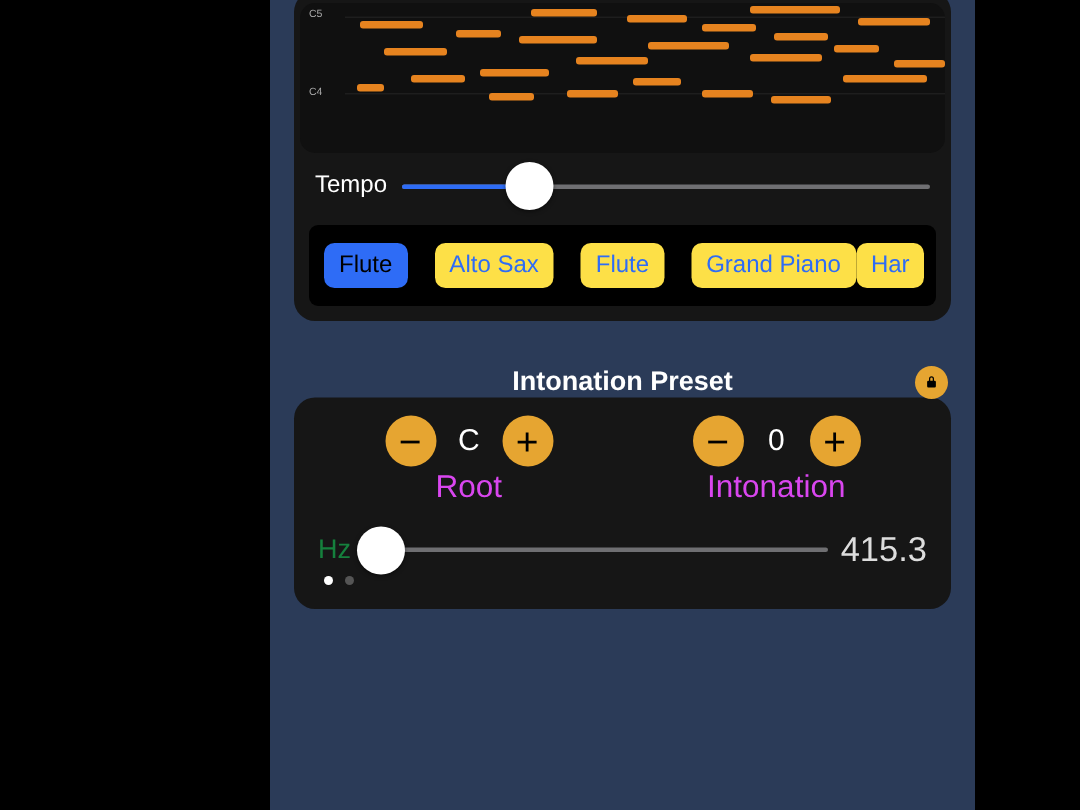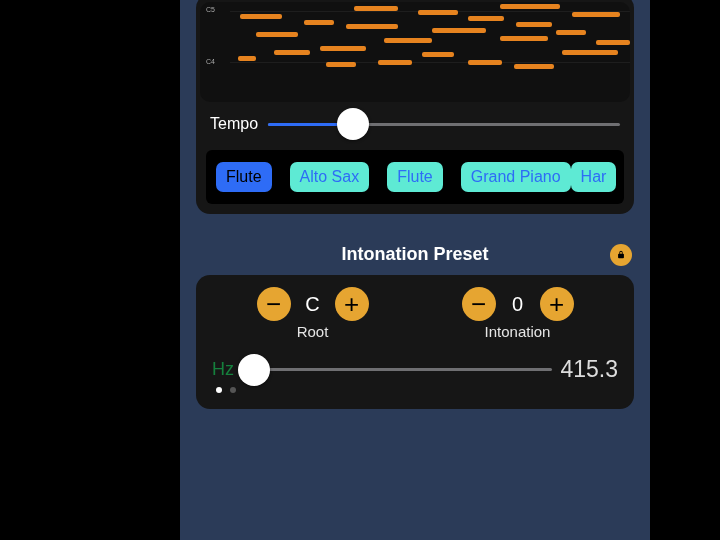--- a/index.html
+++ b/index.html
@@ -102,7 +102,7 @@
       margin-top: 4px;
     }
     .instrument {
-      background: #5eead4;
+      background: #fde047;
       color: #2e6cf6;
       font-size: 16px;
       padding: 6px 10px;

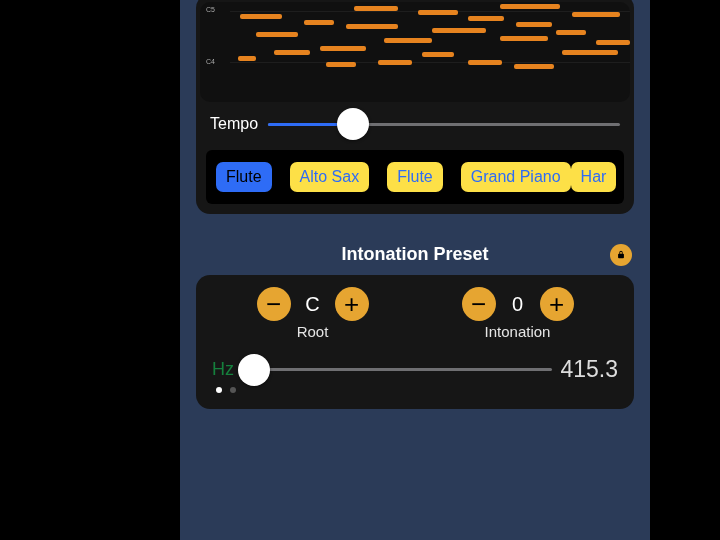--- a/index.html
+++ b/index.html
@@ -120,7 +120,7 @@
       justify-content: center;
       position: relative;
       margin-top: 30px;
-      margin-bottom: 10px;
+      margin-bottom: 0;
     }
     .section-title {
       font-size: 18px;

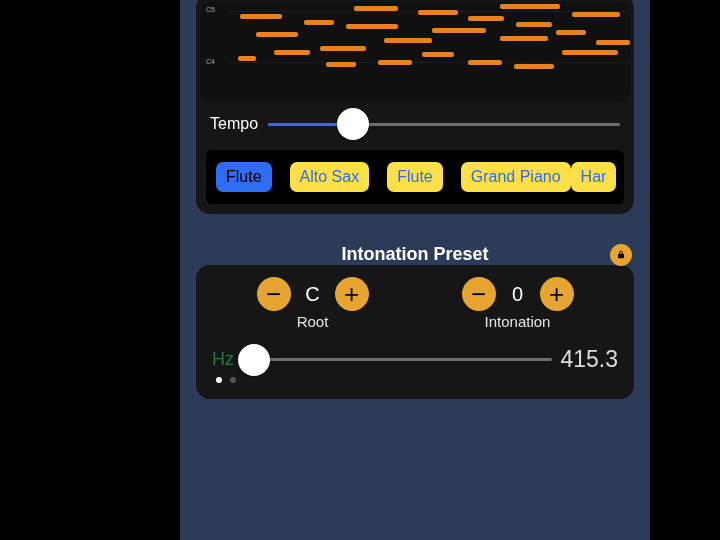--- a/index.html
+++ b/index.html
@@ -174,8 +174,8 @@
       text-align: center;
     }
     .stepper-label {
-      font-size: 15px;
-      color: #e5e5e5;
+      font-size: 21px;
+      color: #d946ef;
       margin-top: 2px;
     }
     

